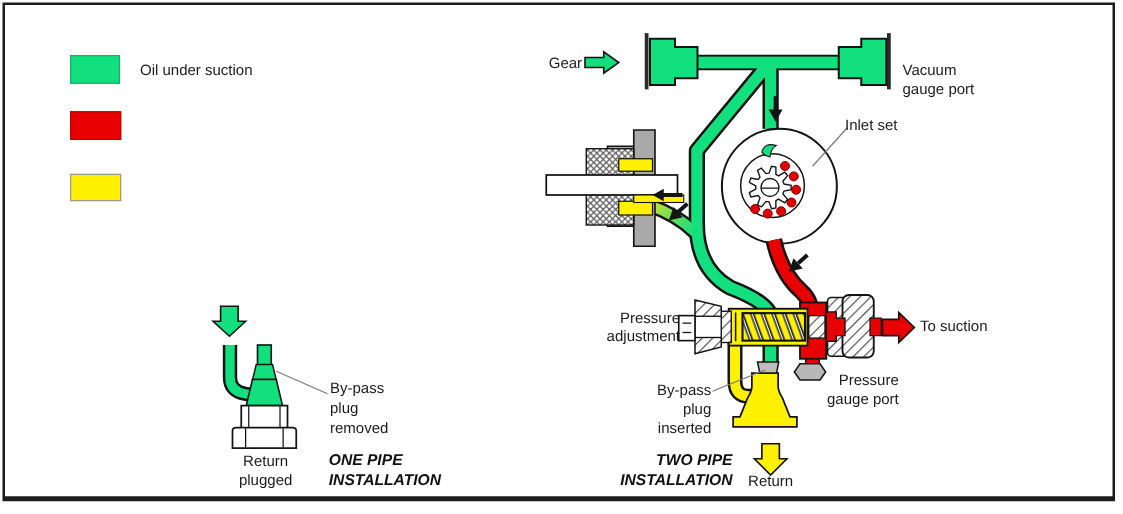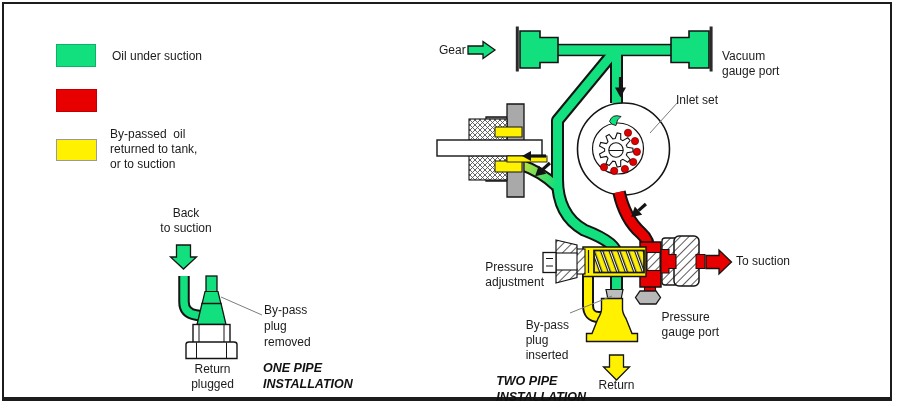--- a/index.html
+++ b/index.html
@@ -180,9 +180,6 @@
   <div class="sw" id="sw-r"></div>
   <div class="sw" id="sw-y"></div>
   <div class="lbl" style="left:112px;top:49px">Oil under suction</div>
-  <div class="lbl" style="left:110px;top:127px">By-passed  oil
-returned to tank,
-or to suction</div>
 
   <div class="lbl" style="left:439px;top:43px">Gear</div>
   <div class="lbl" style="left:722px;top:49px">Vacuum

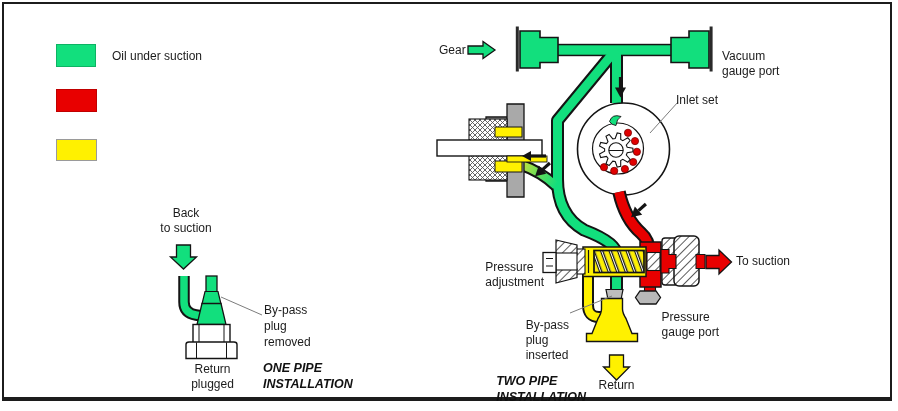--- a/index.html
+++ b/index.html
@@ -197,8 +197,6 @@
 INSTALLATION</div>
   <div class="lbl ctr" style="left:586px;top:378px;width:61px">Return</div>
 
-  <div class="lbl ctr" style="left:150px;top:206px;width:72px">Back
-to suction</div>
   <div class="lbl" style="left:264px;top:302px;line-height:16px">By-pass
 plug
 removed</div>

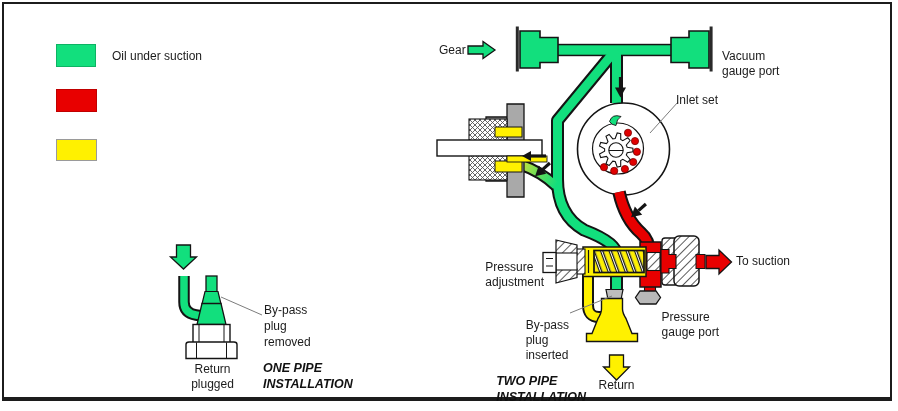--- a/index.html
+++ b/index.html
@@ -10,7 +10,7 @@
   svg.art{position:absolute;left:0;top:0;}
   .lbl{position:absolute;font-size:12px;line-height:15px;color:#1b1b1b;white-space:pre-wrap;}
   .bold{font-weight:bold;font-size:12.5px;line-height:16px;color:#111;font-style:italic;}
-  .ctr{text-align:center;} .rgt{text-align:left;margin-top:13px;}
+  .ctr{text-align:center;} .rgt{text-align:right;}
   .sw{position:absolute;}
   #sw-g{left:56px;top:44px;width:38px;height:21px;background:#12DF7D;border:1px solid #0db364;}
   #sw-r{left:56px;top:89px;width:39px;height:21px;background:#E80000;border:1px solid #c00000;}

